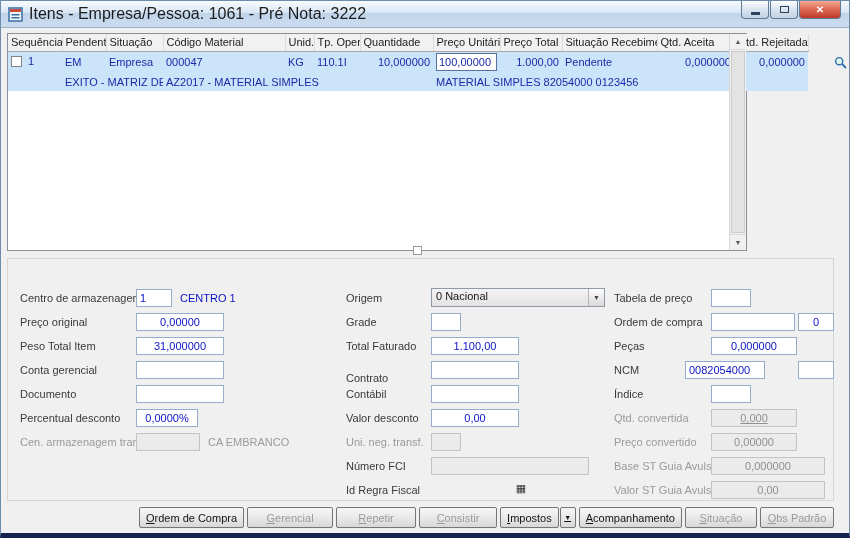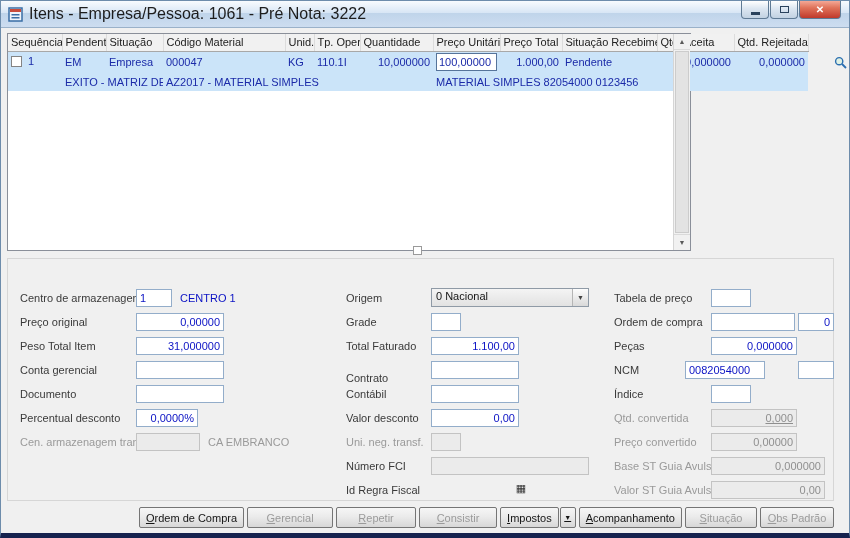--- a/index.html
+++ b/index.html
@@ -42,7 +42,7 @@
   .glyph-max { width:9px; height:7px; border:1px solid #2a425c; }
   
   .grid-area {
-    position:absolute; left:6px; top:32px; width:684px; height:218px;
+    position:absolute; left:6px; top:32px; width:740px; height:218px;
     background:#fff; border:1px solid #8a8f99;
   }
   table.grid { border-collapse:collapse; table-layout:fixed; width:800px; }

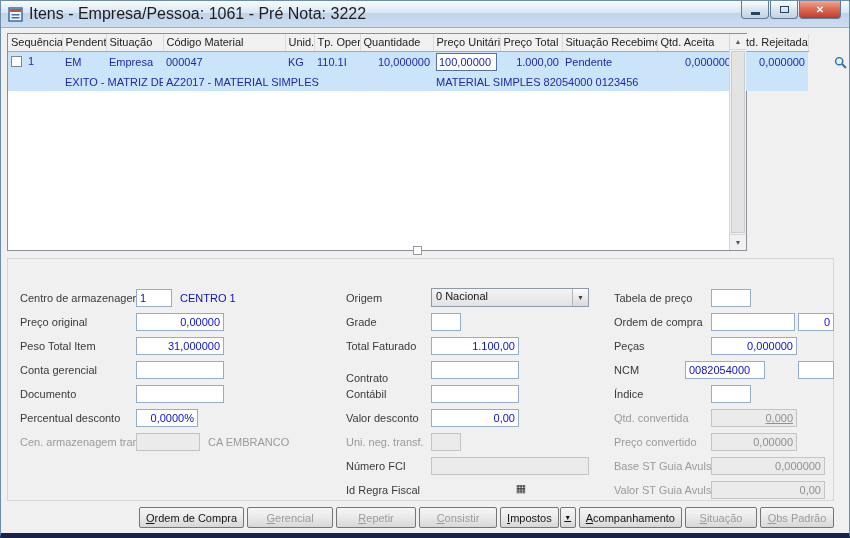--- a/index.html
+++ b/index.html
@@ -264,7 +264,7 @@
     <span class="fnote dis" style="left:200px;top:174px">CA EMBRANCO</span>
 
     <span class="flabel" style="left:338px;top:30px">Origem</span>
-    <div class="fcombo" style="left:423px;top:29px;width:158px">
+    <div class="fcombo" style="left:423px;top:29px;width:174px">
       <span class="val">0 Nacional</span>
       <span class="arrowbox">▼</span>
     </div>

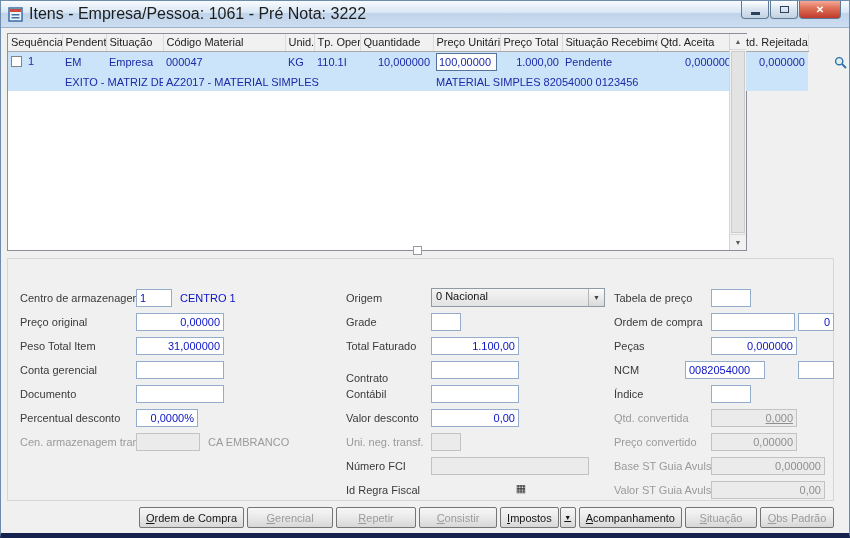--- a/index.html
+++ b/index.html
@@ -105,7 +105,7 @@
     font-family:"Liberation Sans", sans-serif; font-size:11px;
     color:#0b12c4; padding:0 3px;
   }
-  .finput.num { text-align:right; }
+  .finput.num { text-align:center; }
   .finput.dis { background:#ebebeb; border-color:#c3c3c3; color:#8f8f8f; }
   .fnote { position:absolute; height:18px; line-height:18px; color:#0b12c4; white-space:nowrap; }
   .fnote.dis { color:#9a9a9a; }

